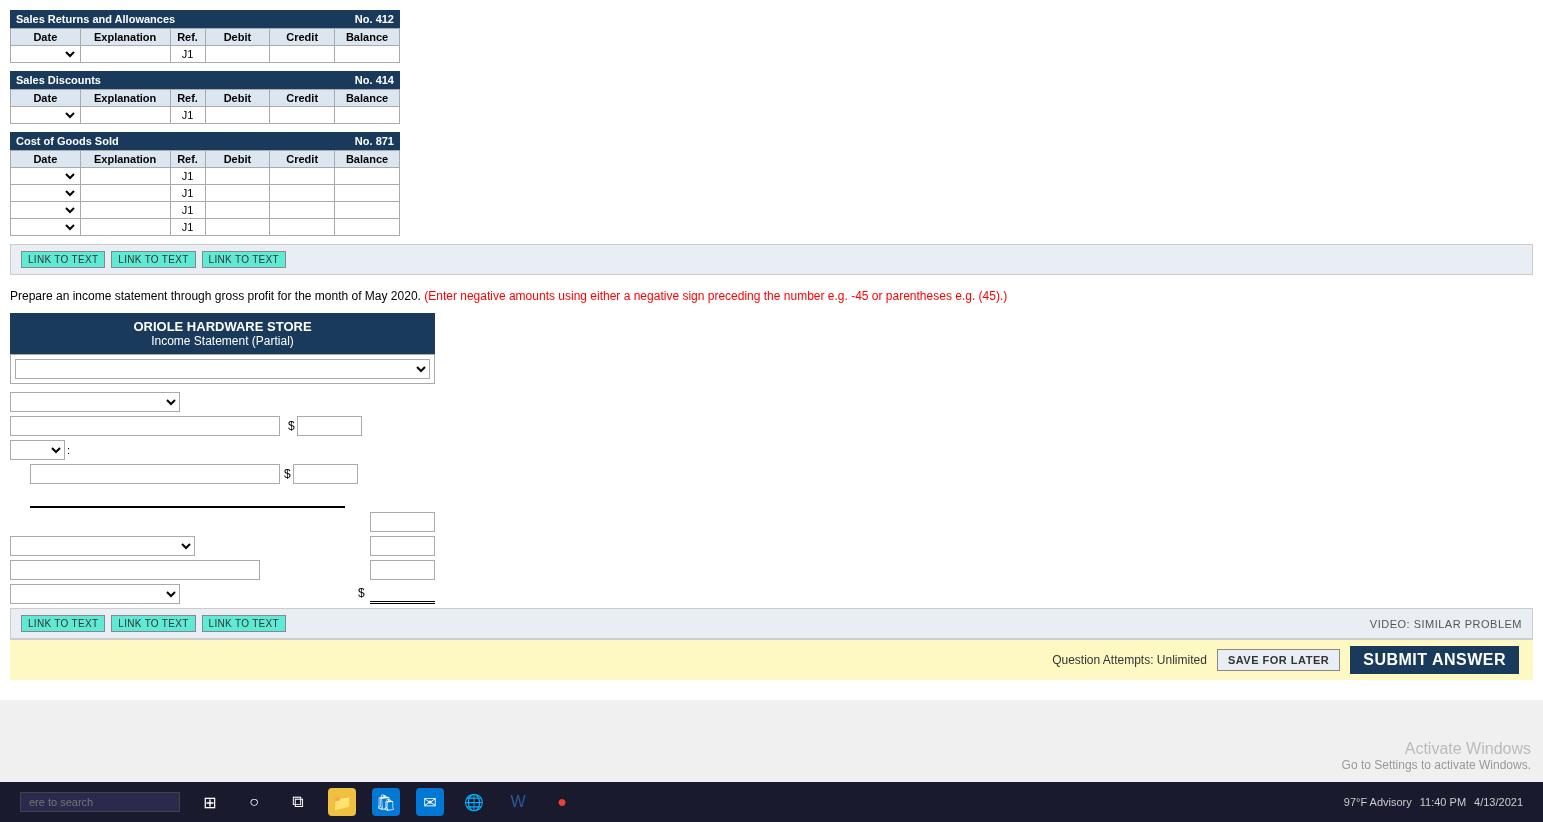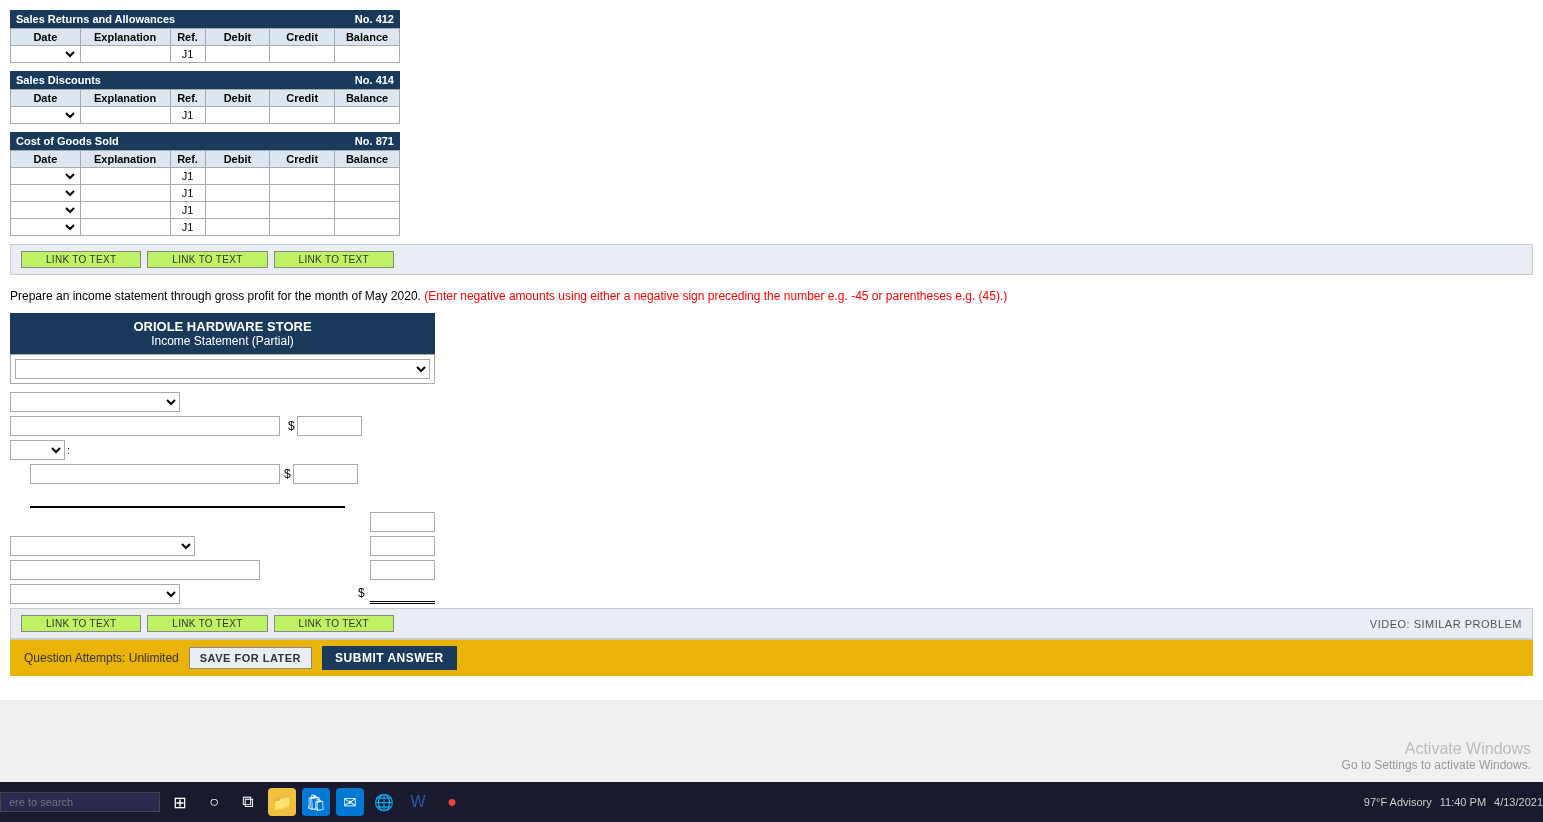--- a/index.html
+++ b/index.html
@@ -64,10 +64,10 @@
     }
     .link-btn {
       border: 1px solid #888;
-      background: #bef264;
+      background: #5eead4;
       color: #333;
       font-size: 10px;
-      padding: 2px 24px;
+      padding: 2px 6px;
       cursor: pointer;
       text-transform: uppercase;
       letter-spacing: 0.3px;

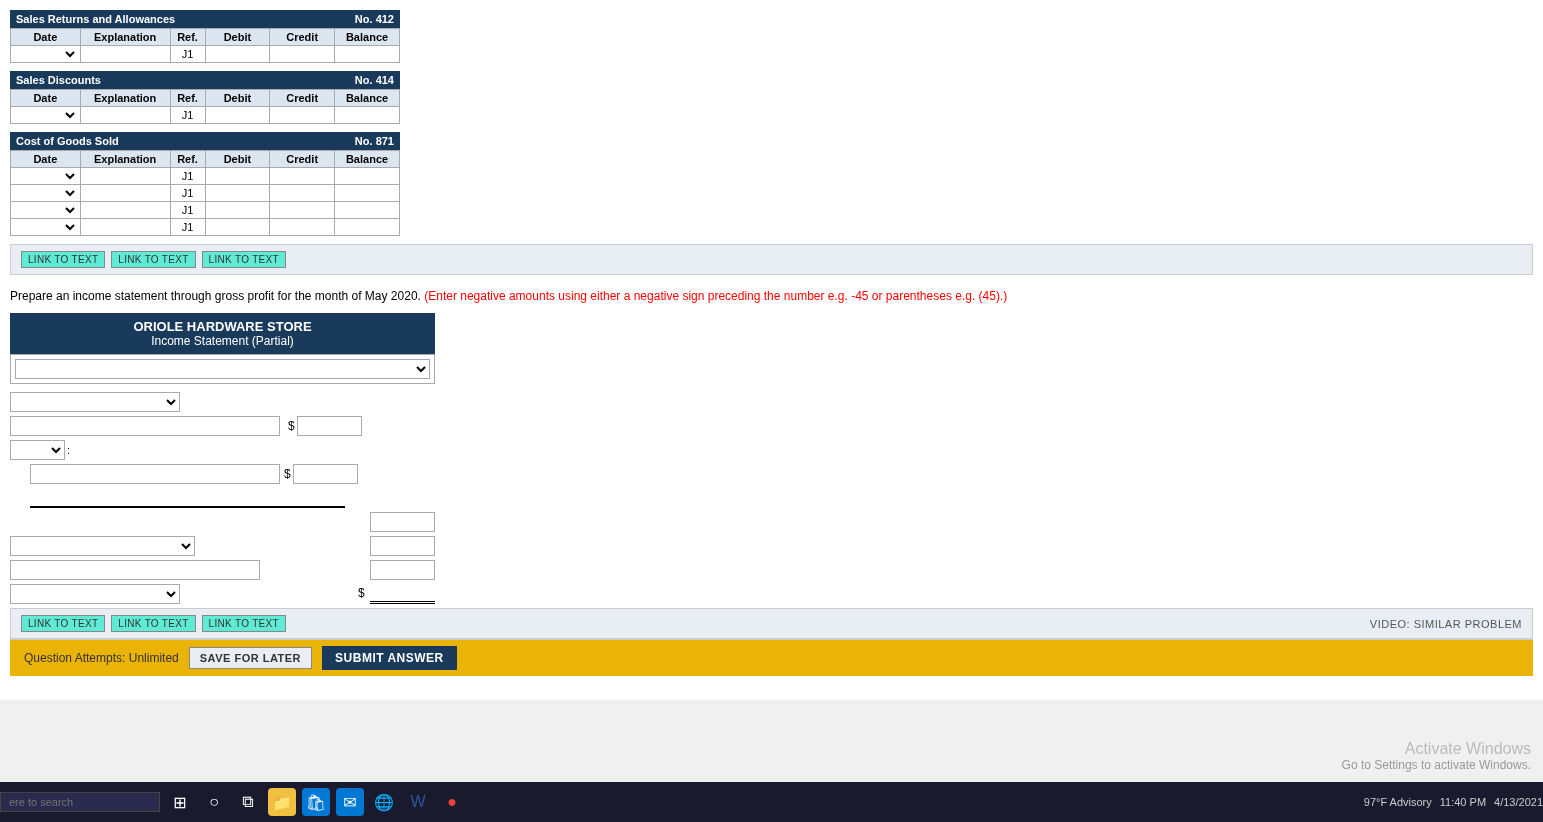--- a/index.html
+++ b/index.html
@@ -167,10 +167,11 @@
 
     
     .footer-bar {
-      background: #eab308;
+      background: #fef9c3;
       border-top: 1px solid #ccc;
       padding: 6px 14px;
       display: flex;
+      justify-content: flex-end;
       align-items: center;
       gap: 10px;
       font-size: 12px;

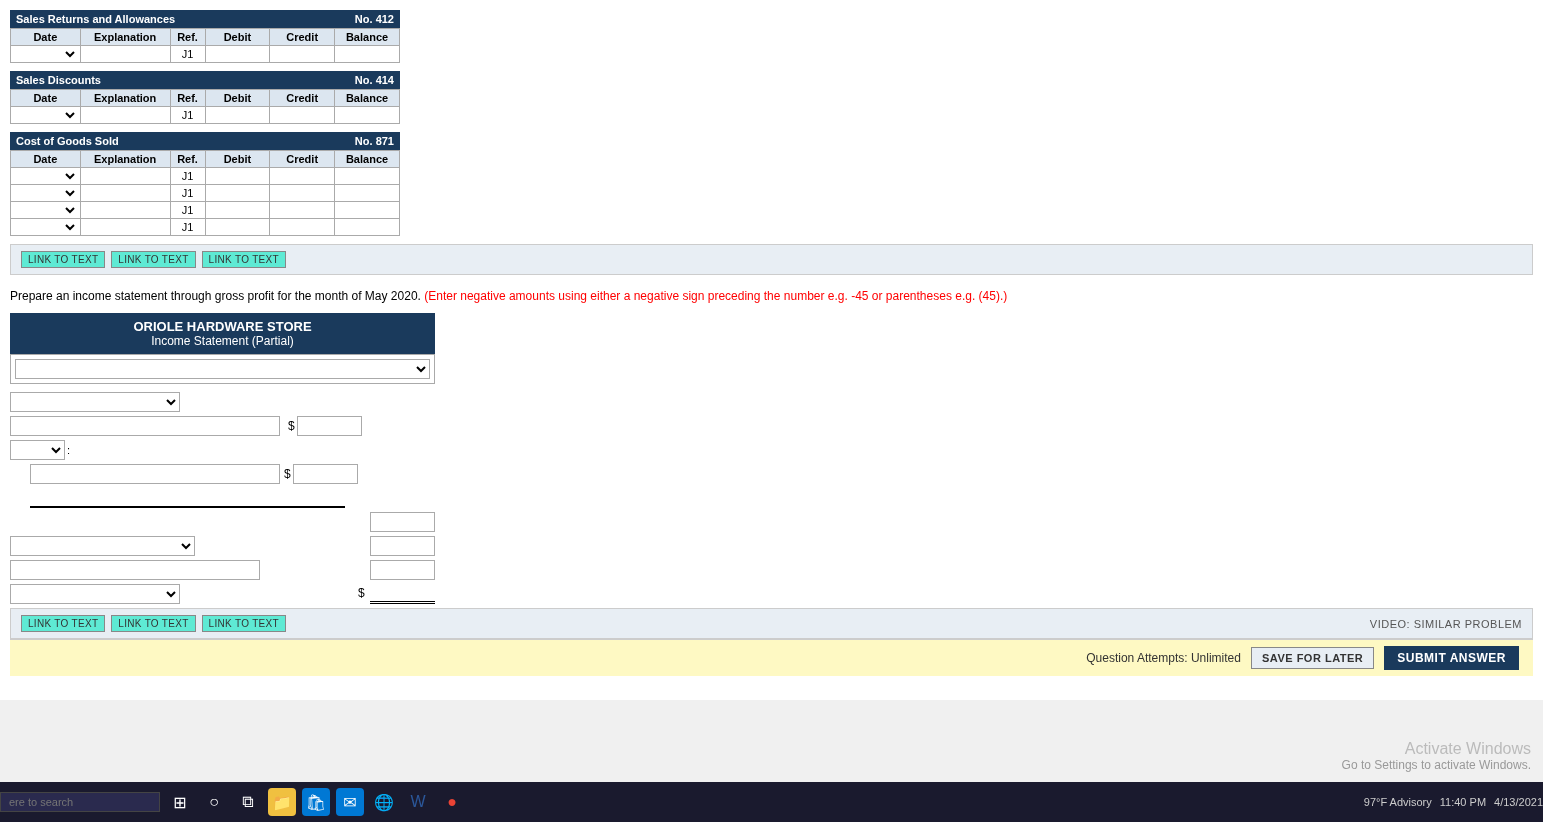--- a/index.html
+++ b/index.html
@@ -192,7 +192,7 @@
       background: #1a3a5c;
       border: 1px solid #1a3a5c;
       color: #fff;
-      font-size: 12px;
+      font-size: 16px;
       padding: 4px 12px;
       cursor: pointer;
       text-transform: uppercase;

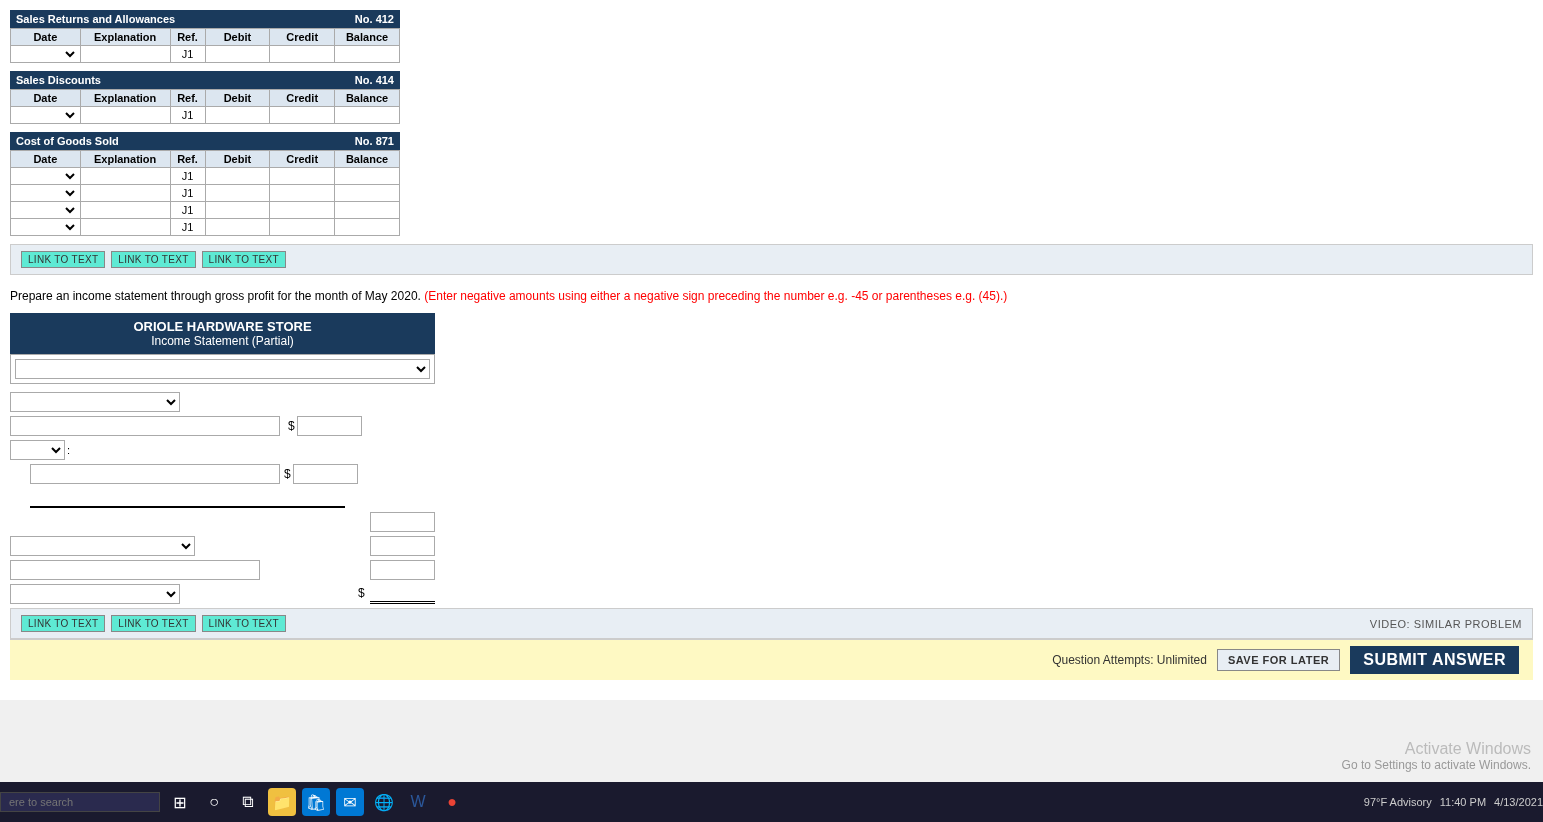--- a/index.html
+++ b/index.html
@@ -211,8 +211,8 @@
       display: flex;
       align-items: center;
       z-index: 9999;
-      padding: 0 0;
-      gap: 6px;
+      padding: 0 20px;
+      gap: 16px;
     }
     .taskbar-search {
       background: #2a2a4e;

